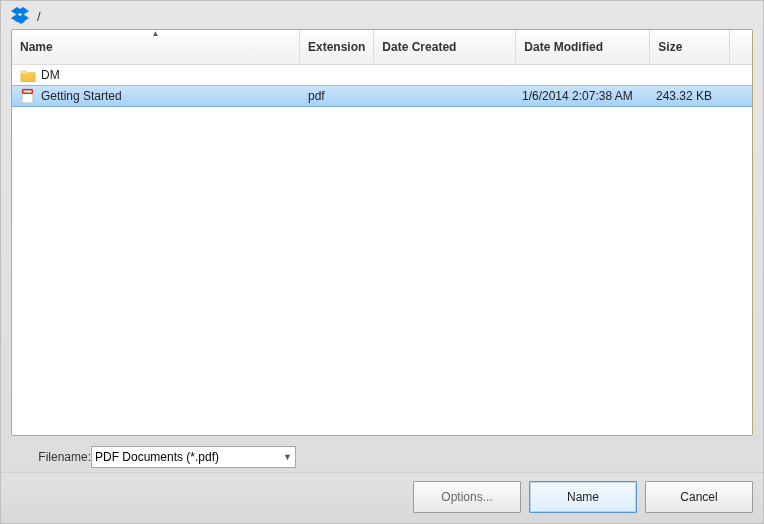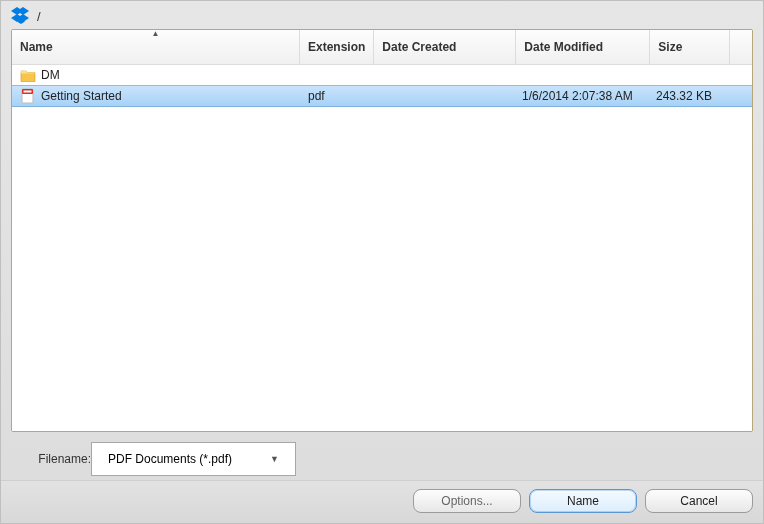--- a/index.html
+++ b/index.html
@@ -107,13 +107,13 @@
   }
   .filetype {
     width: 205px;
-    height: 34px;
+    height: 22px;
     border: 1px solid #a7a7a7;
     background: #fff;
     display: flex;
     align-items: center;
     justify-content: space-between;
-    padding: 0 16px;
+    padding: 0 3px;
     font-size: 12px;
   }
   .filetype .caret { font-size: 9px; color: #555; }

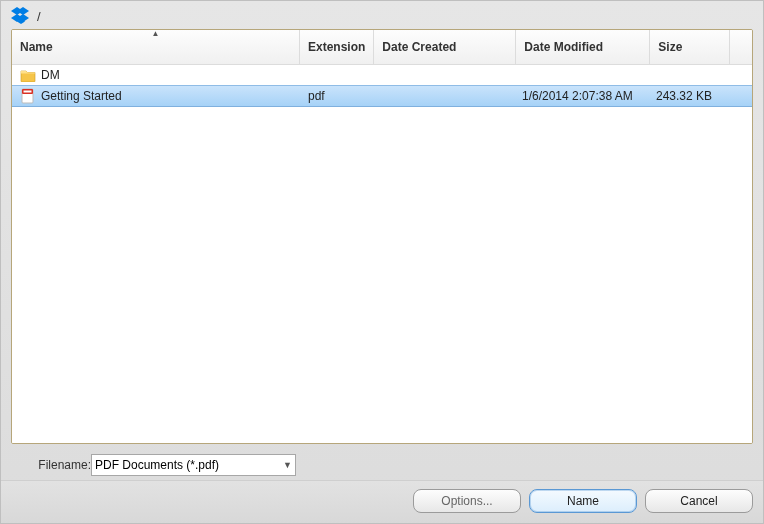--- a/index.html
+++ b/index.html
@@ -127,9 +127,9 @@
   }
   .btn {
     min-width: 108px;
-    height: 24px;
+    height: 32px;
     border: 1px solid #9b9b9b;
-    border-radius: 8px;
+    border-radius: 1px;
     background: linear-gradient(#fdfdfd,#e7e7e7);
     font-family: inherit;
     font-size: 12px;

